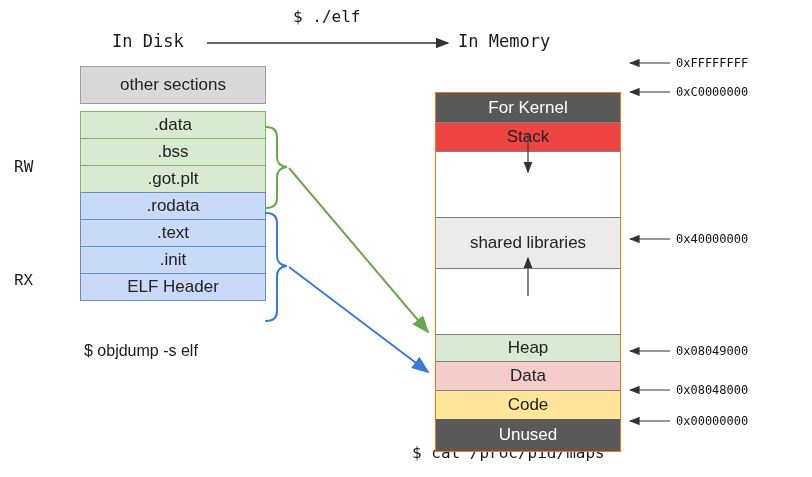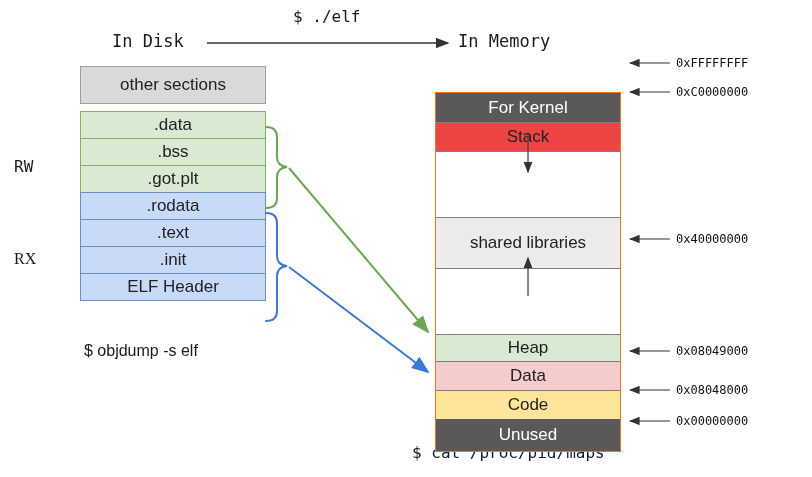--- a/index.html
+++ b/index.html
@@ -14,7 +14,7 @@
 
   .rw-label{position:absolute;left:14px;top:157px;font-family:"DejaVu Sans Mono",monospace;
             font-size:16px;color:#1a1a1a;}
-  .rx-label{position:absolute;left:14px;top:250px;font-family:Liberation Serif, serif;
+  .rx-label{position:absolute;left:14px;top:272px;font-family:Liberation Mono, monospace;
             font-size:16px;color:#1a1a1a;}
 
   .disk-stack{position:absolute;left:80px;top:66px;width:186px;z-index:1;}

